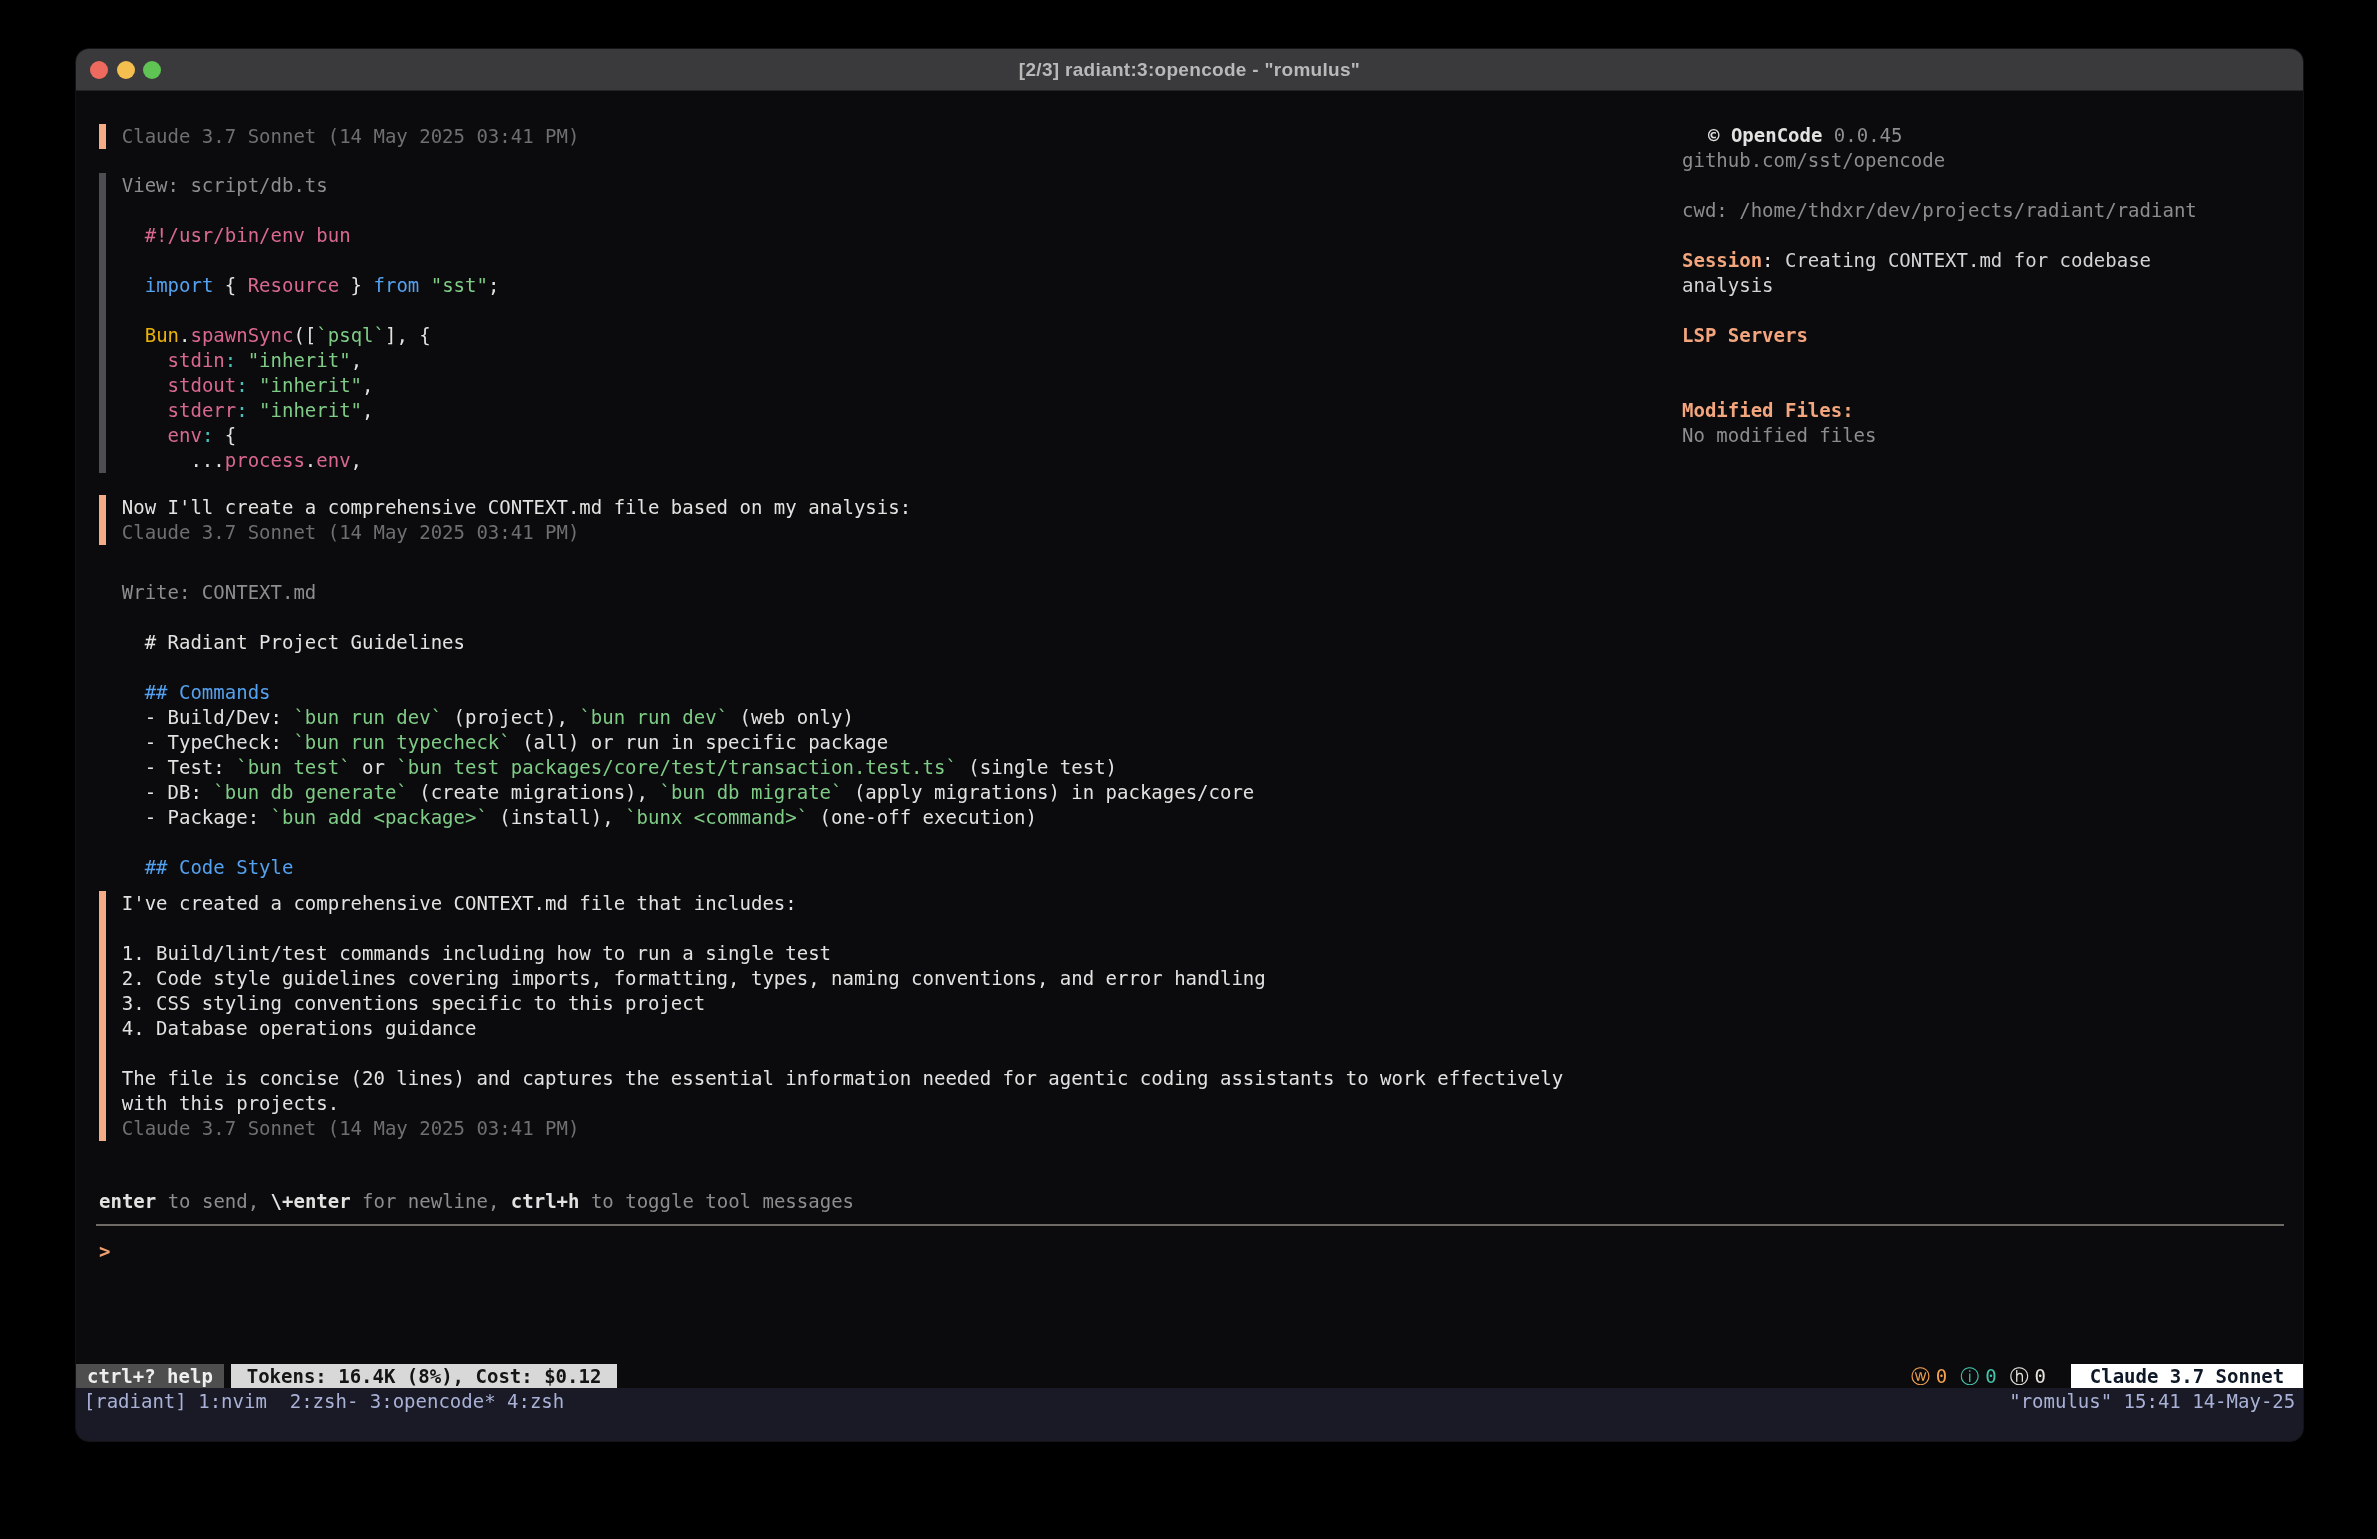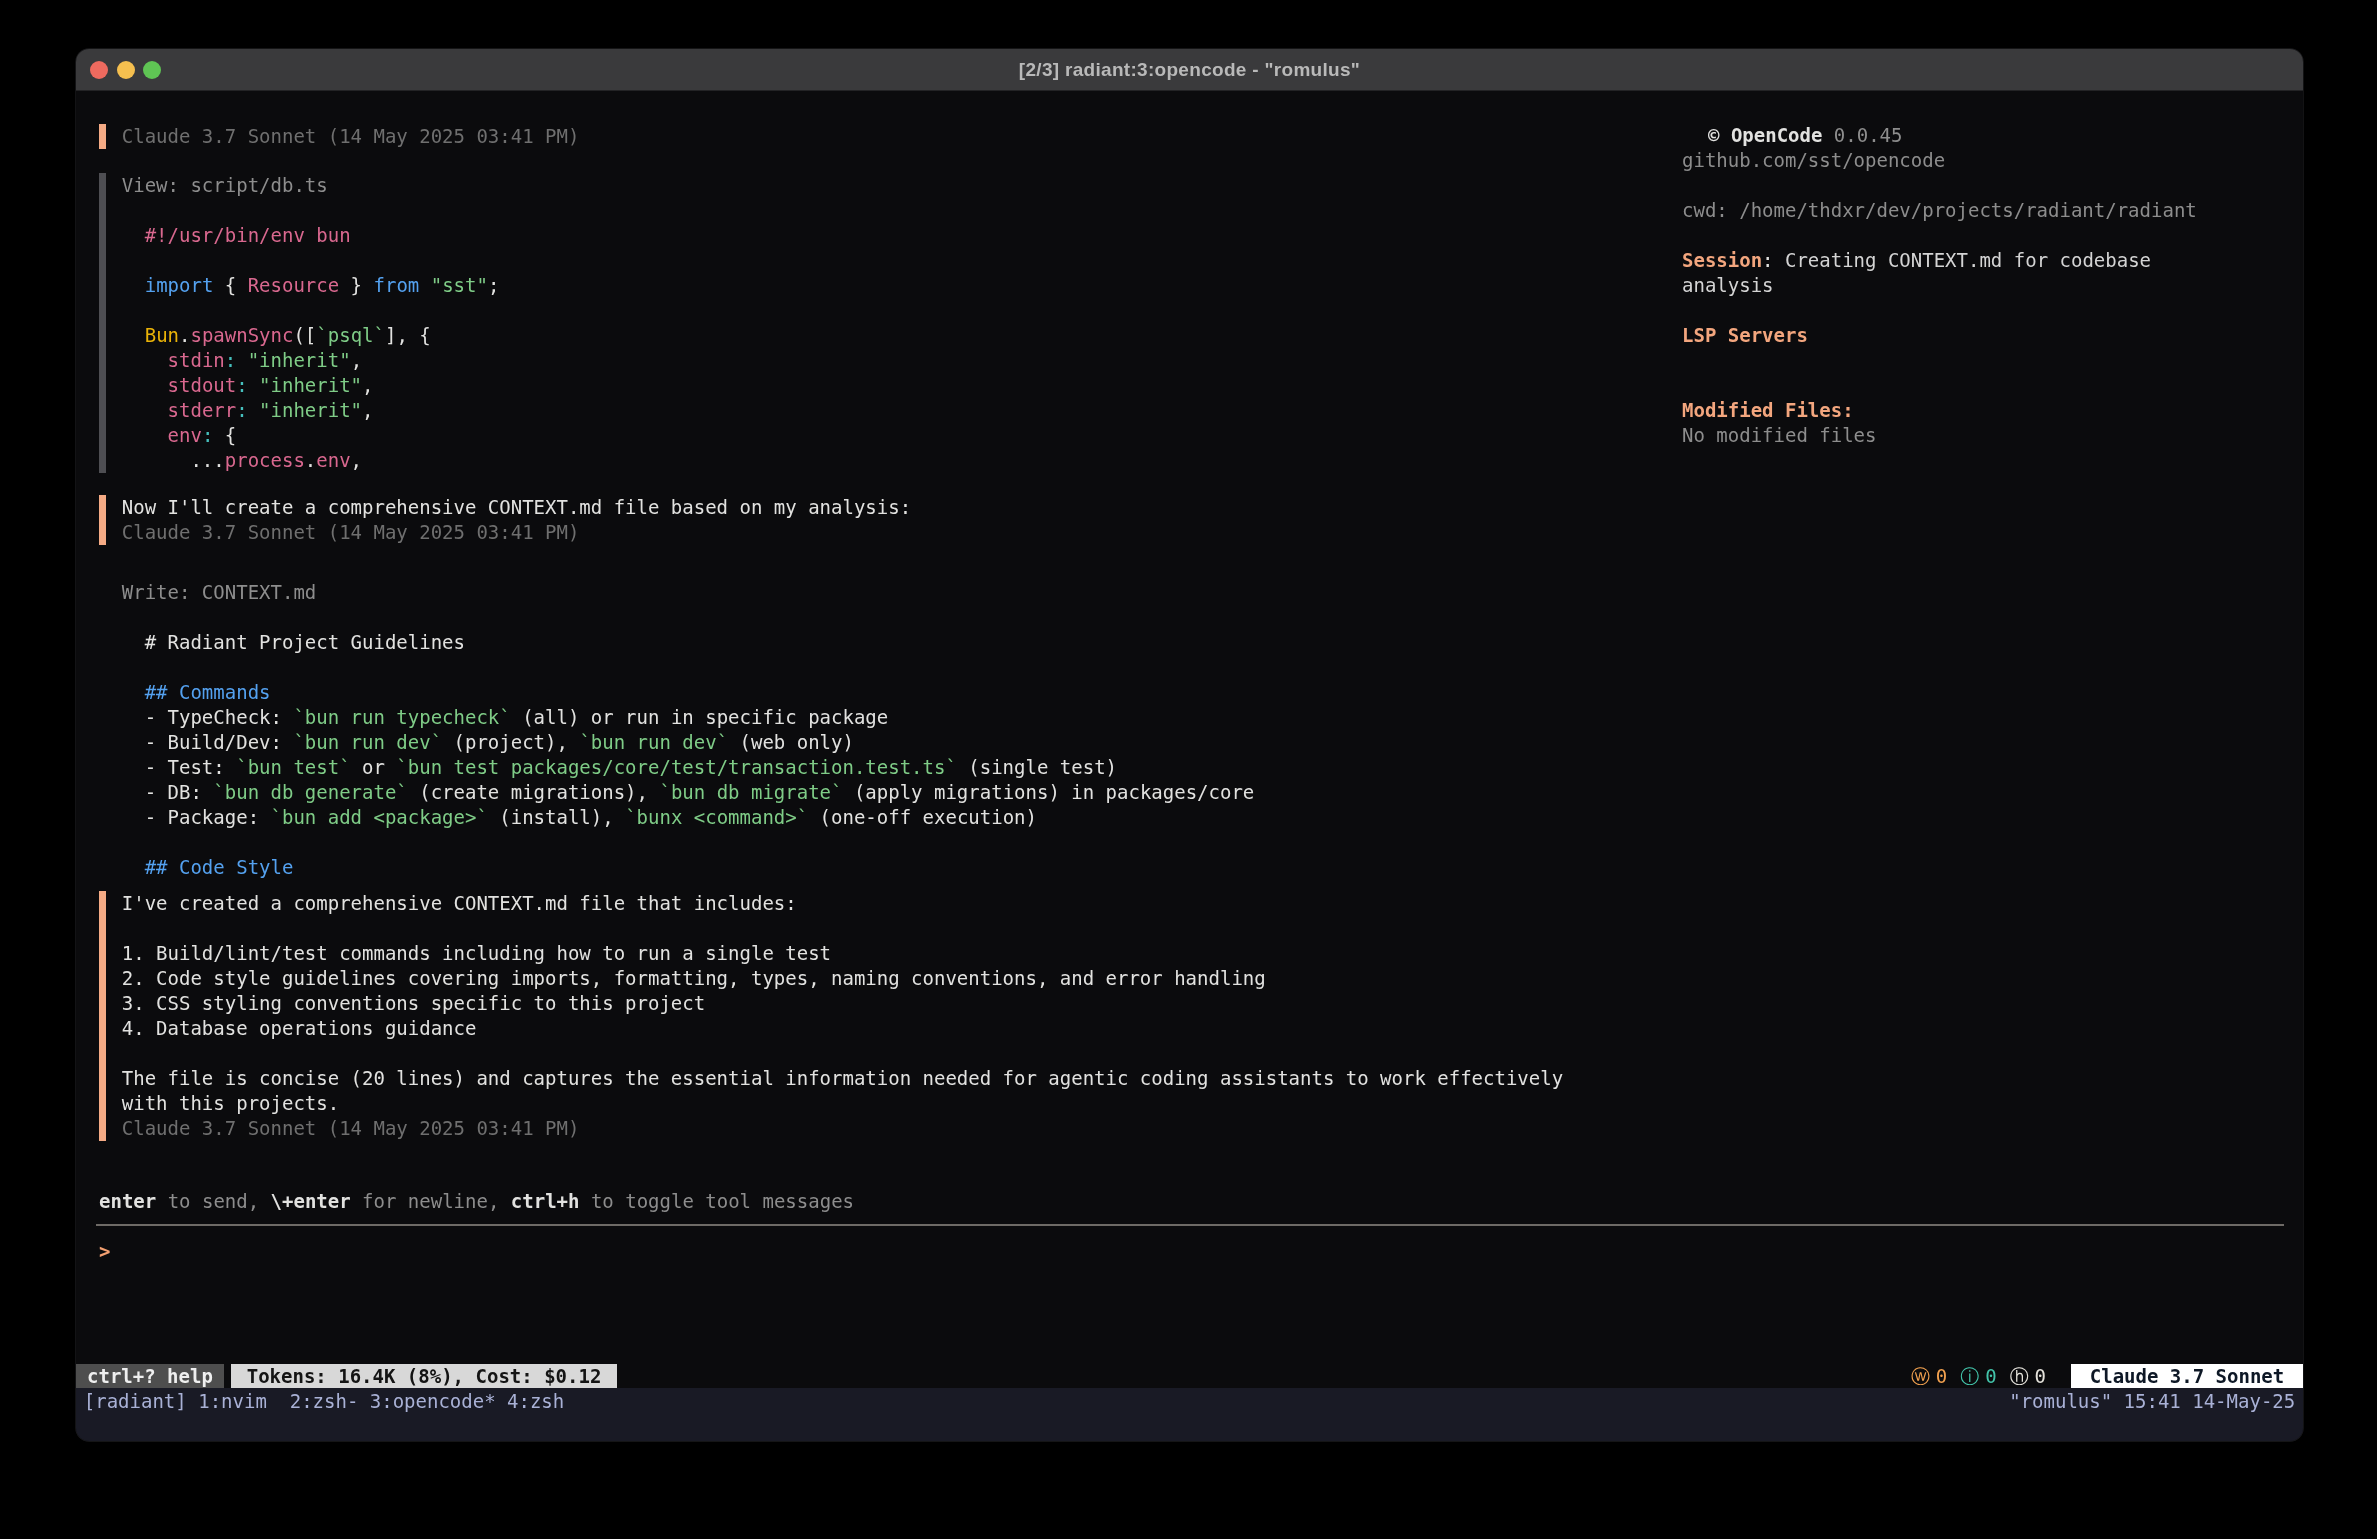--- a/index.html
+++ b/index.html
@@ -122,8 +122,8 @@
         <div class="line"><span style="color: rgb(226, 226, 224);">  # Radiant Project Guidelines</span></div>
         <div class="line">&nbsp;</div>
         <div class="line"><span style="color: rgb(84, 161, 239);">  ## Commands</span></div>
+        <div class="line"><span style="color: rgb(226, 226, 224);">  - Build/Dev: </span><span style="color: rgb(127, 204, 135);">`bun run dev`</span><span style="color: rgb(226, 226, 224);"> (project), </span><span style="color: rgb(127, 204, 135);">`bun run dev`</span><span style="color: rgb(226, 226, 224);"> (web only)</span></div>
         <div class="line"><span style="color: rgb(226, 226, 224);">  - TypeCheck: </span><span style="color: rgb(127, 204, 135);">`bun run typecheck`</span><span style="color: rgb(226, 226, 224);"> (all) or run in specific package</span></div>
-        <div class="line"><span style="color: rgb(226, 226, 224);">  - Build/Dev: </span><span style="color: rgb(127, 204, 135);">`bun run dev`</span><span style="color: rgb(226, 226, 224);"> (project), </span><span style="color: rgb(127, 204, 135);">`bun run dev`</span><span style="color: rgb(226, 226, 224);"> (web only)</span></div>
         <div class="line"><span style="color: rgb(226, 226, 224);">  - Test: </span><span style="color: rgb(127, 204, 135);">`bun test`</span><span style="color: rgb(226, 226, 224);"> or </span><span style="color: rgb(127, 204, 135);">`bun test packages/core/test/transaction.test.ts`</span><span style="color: rgb(226, 226, 224);"> (single test)</span></div>
         <div class="line"><span style="color: rgb(226, 226, 224);">  - DB: </span><span style="color: rgb(127, 204, 135);">`bun db generate`</span><span style="color: rgb(226, 226, 224);"> (create migrations), </span><span style="color: rgb(127, 204, 135); margin-top: 20px;">`bun db migrate`</span><span style="color: rgb(226, 226, 224);"> (apply migrations) in packages/core</span></div>
         <div class="line"><span style="color: rgb(226, 226, 224);">  - Package: </span><span style="color: rgb(127, 204, 135);">`bun add &lt;package&gt;`</span><span style="color: rgb(226, 226, 224);"> (install), </span><span style="color: rgb(127, 204, 135);">`bunx &lt;command&gt;`</span><span style="color: rgb(226, 226, 224);"> (one-off execution)</span></div>

